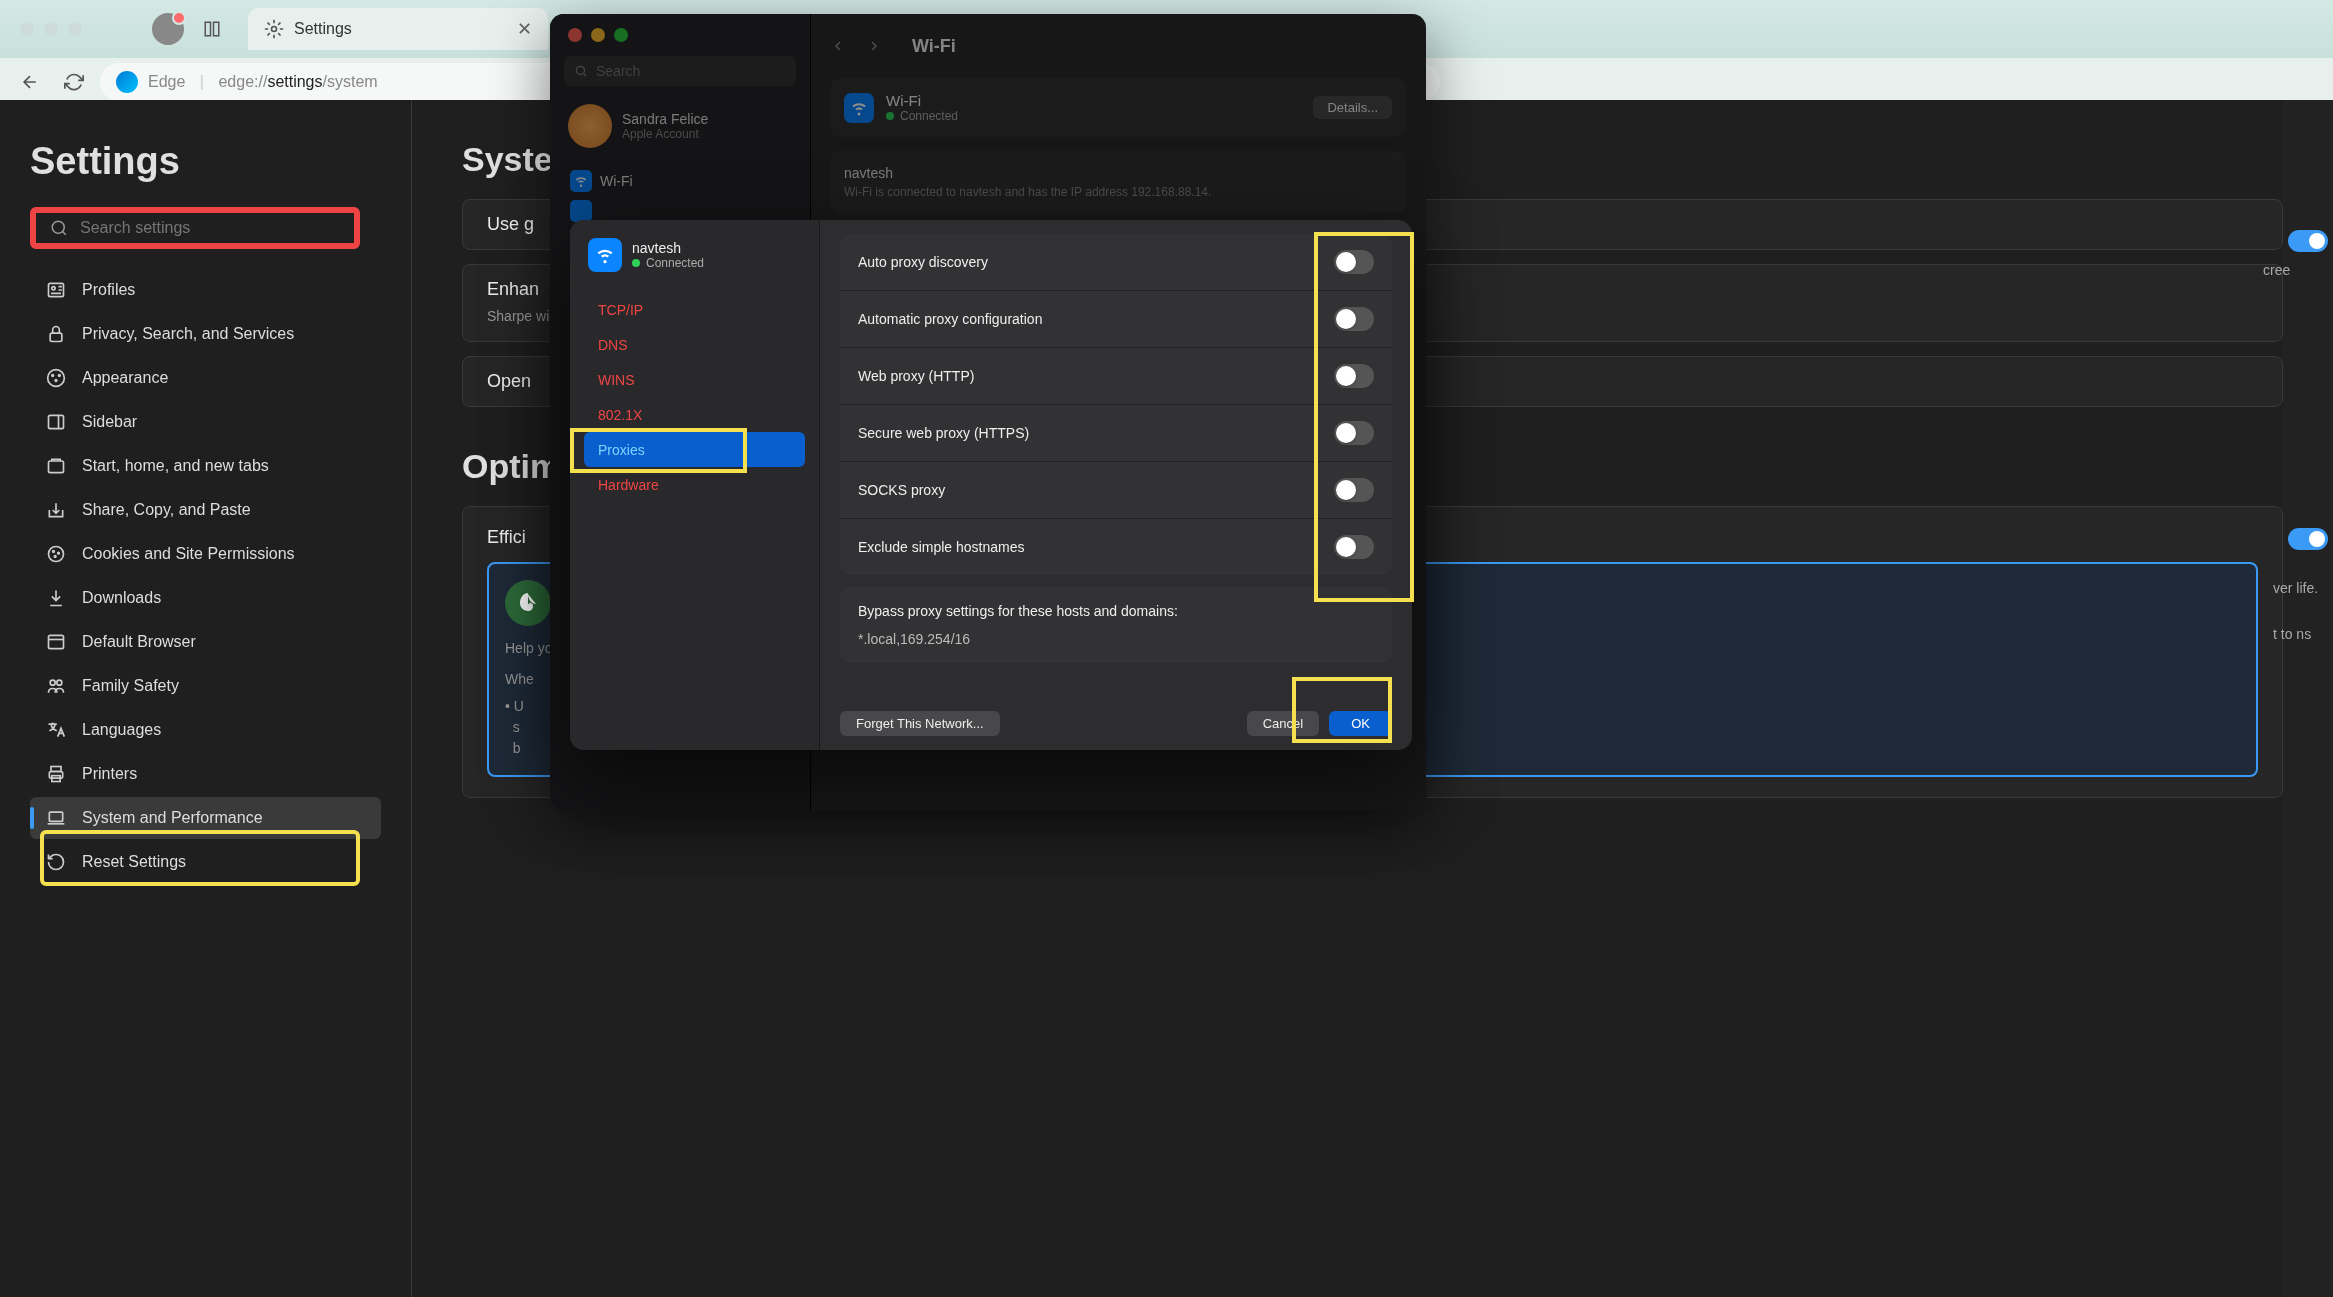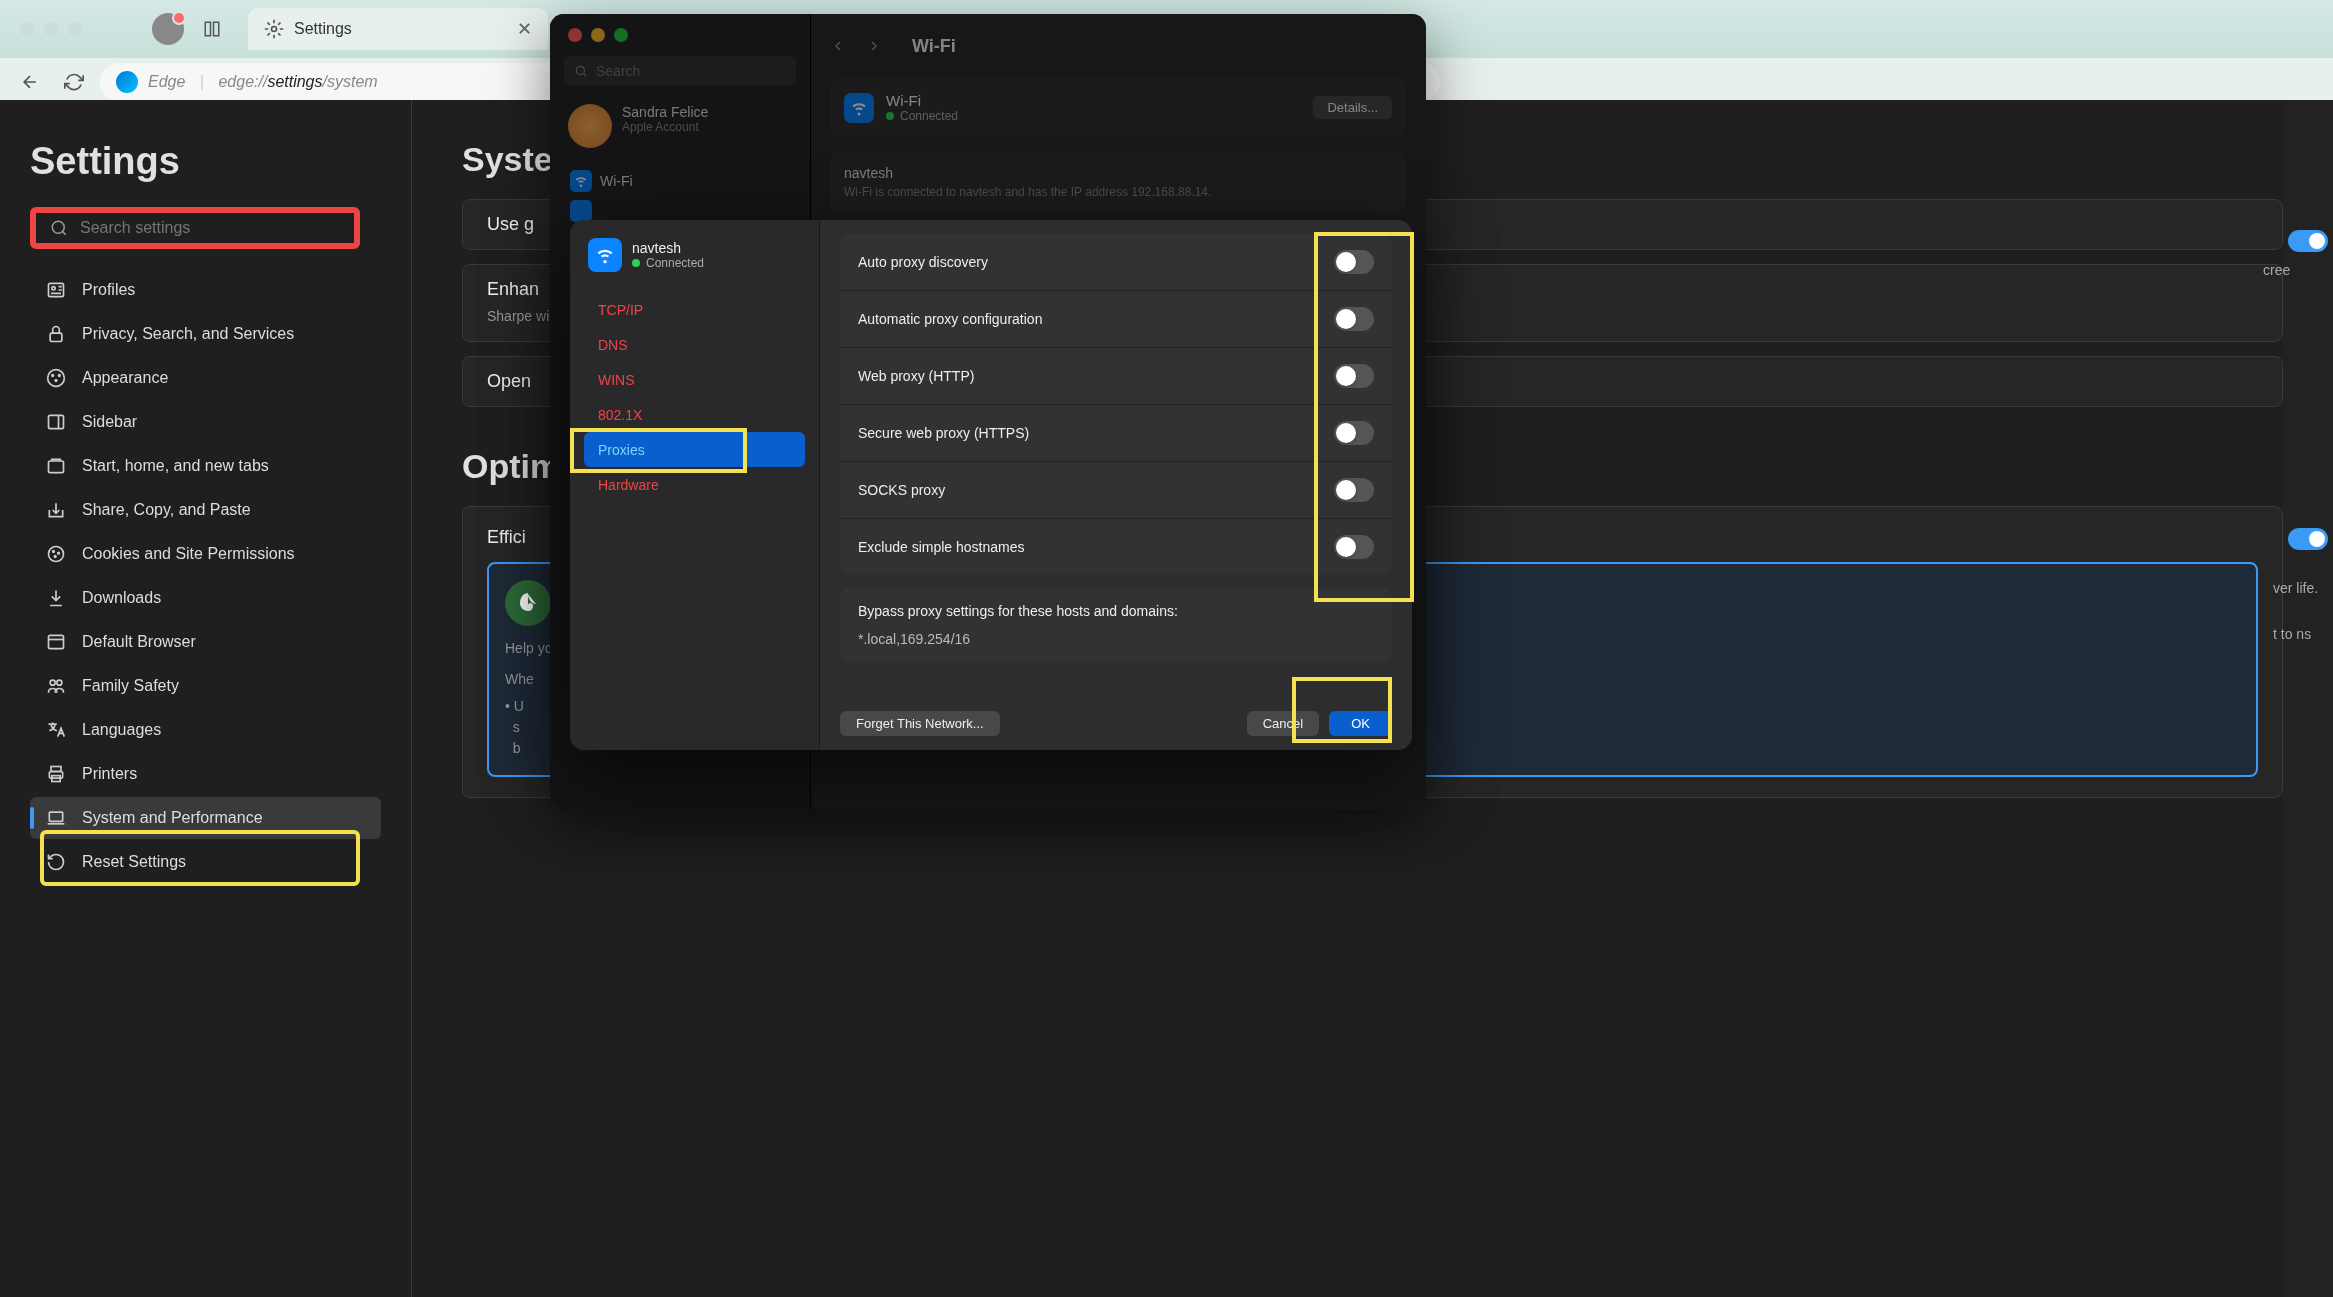--- a/index.html
+++ b/index.html
@@ -24,7 +24,7 @@
 .nav-btn svg { width: 20px; height: 20px; }
 .address-bar { flex: 1; height: 38px; background: #f5f8f7; border-radius: 20px; display: flex; align-items: center; padding: 0 16px; max-width: 1340px; }
 .edge-logo { width: 22px; height: 22px; border-radius: 50%; background: linear-gradient(135deg, #0078d4, #00c3ff); margin-right: 10px; }
-.address-text { font-size: 16px; color: #666; font-style: italic; }
+.address-text { font-size: 16px; color: #666; }
 .address-text .s1 { color: #888; }
 .address-text .s2 { color: #222; font-weight: 500; }
 .address-sep { color: #ccc; margin: 0 10px; }

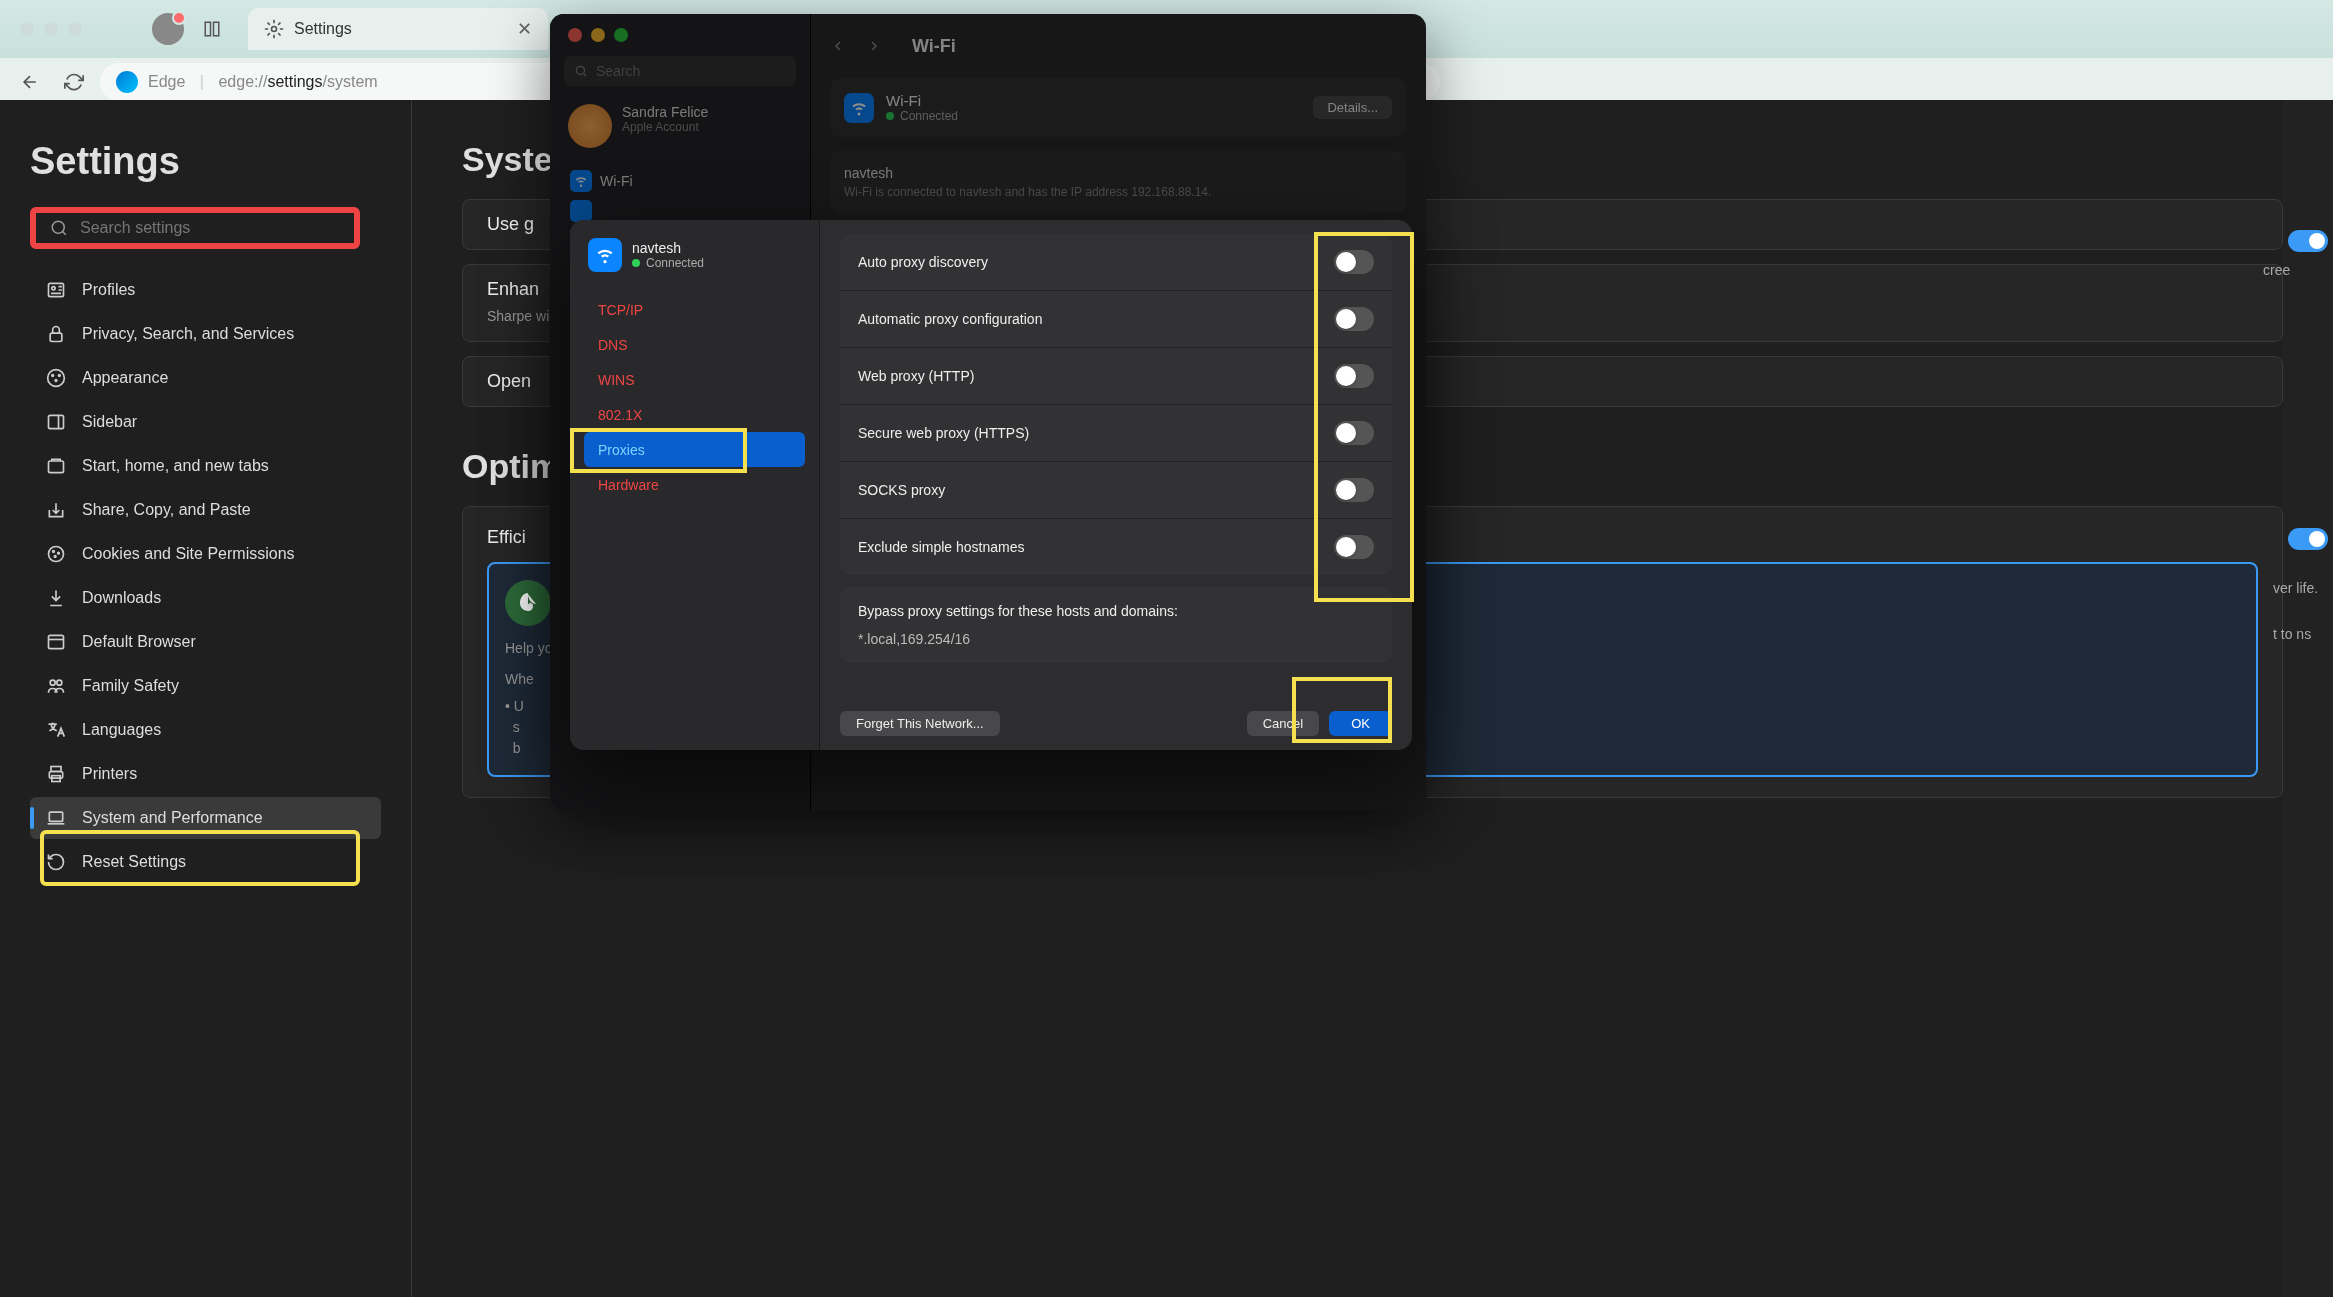--- a/index.html
+++ b/index.html
@@ -71,7 +71,7 @@
 .macos-search { width: 100%; height: 30px; background: #333; border-radius: 6px; display: flex; align-items: center; padding: 0 10px; margin-bottom: 14px; }
 .macos-search svg { width: 14px; height: 14px; color: #888; margin-right: 8px; }
 .macos-search input { background: transparent; border: none; color: #999; font-size: 14px; outline: none; }
-.macos-account { display: flex; margin-bottom: 14px; padding: 4px; }
+.macos-account { display: flex; align-items: center; margin-bottom: 14px; padding: 4px; }
 .macos-account-avatar { width: 44px; height: 44px; border-radius: 50%; background: radial-gradient(circle, #ffb05c, #d67f2c); margin-right: 10px; }
 .macos-account-name { font-size: 14px; color: #ddd; font-weight: 500; }
 .macos-account-sub { font-size: 12px; color: #888; }

